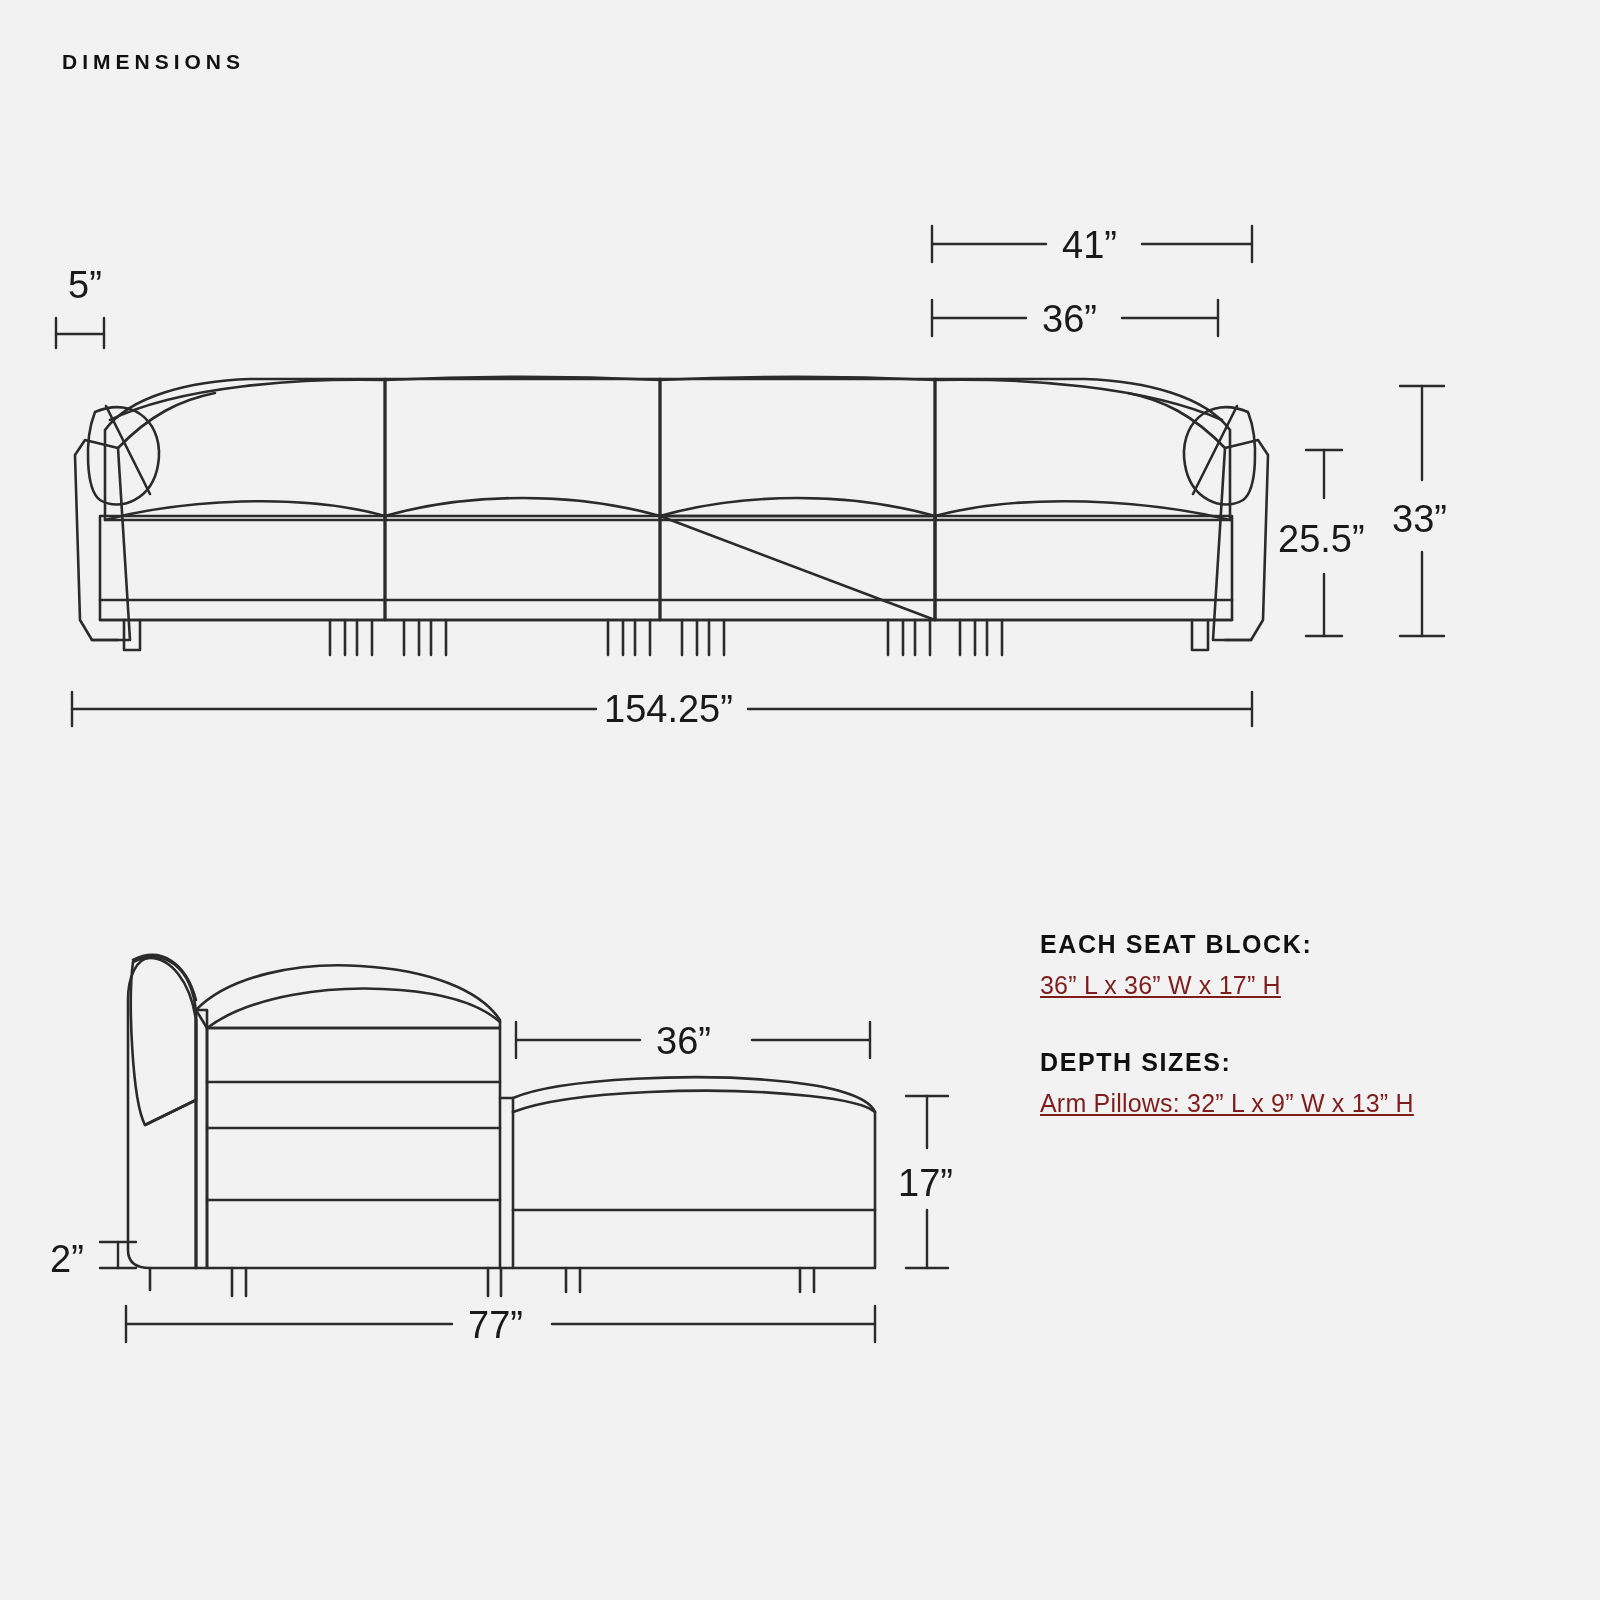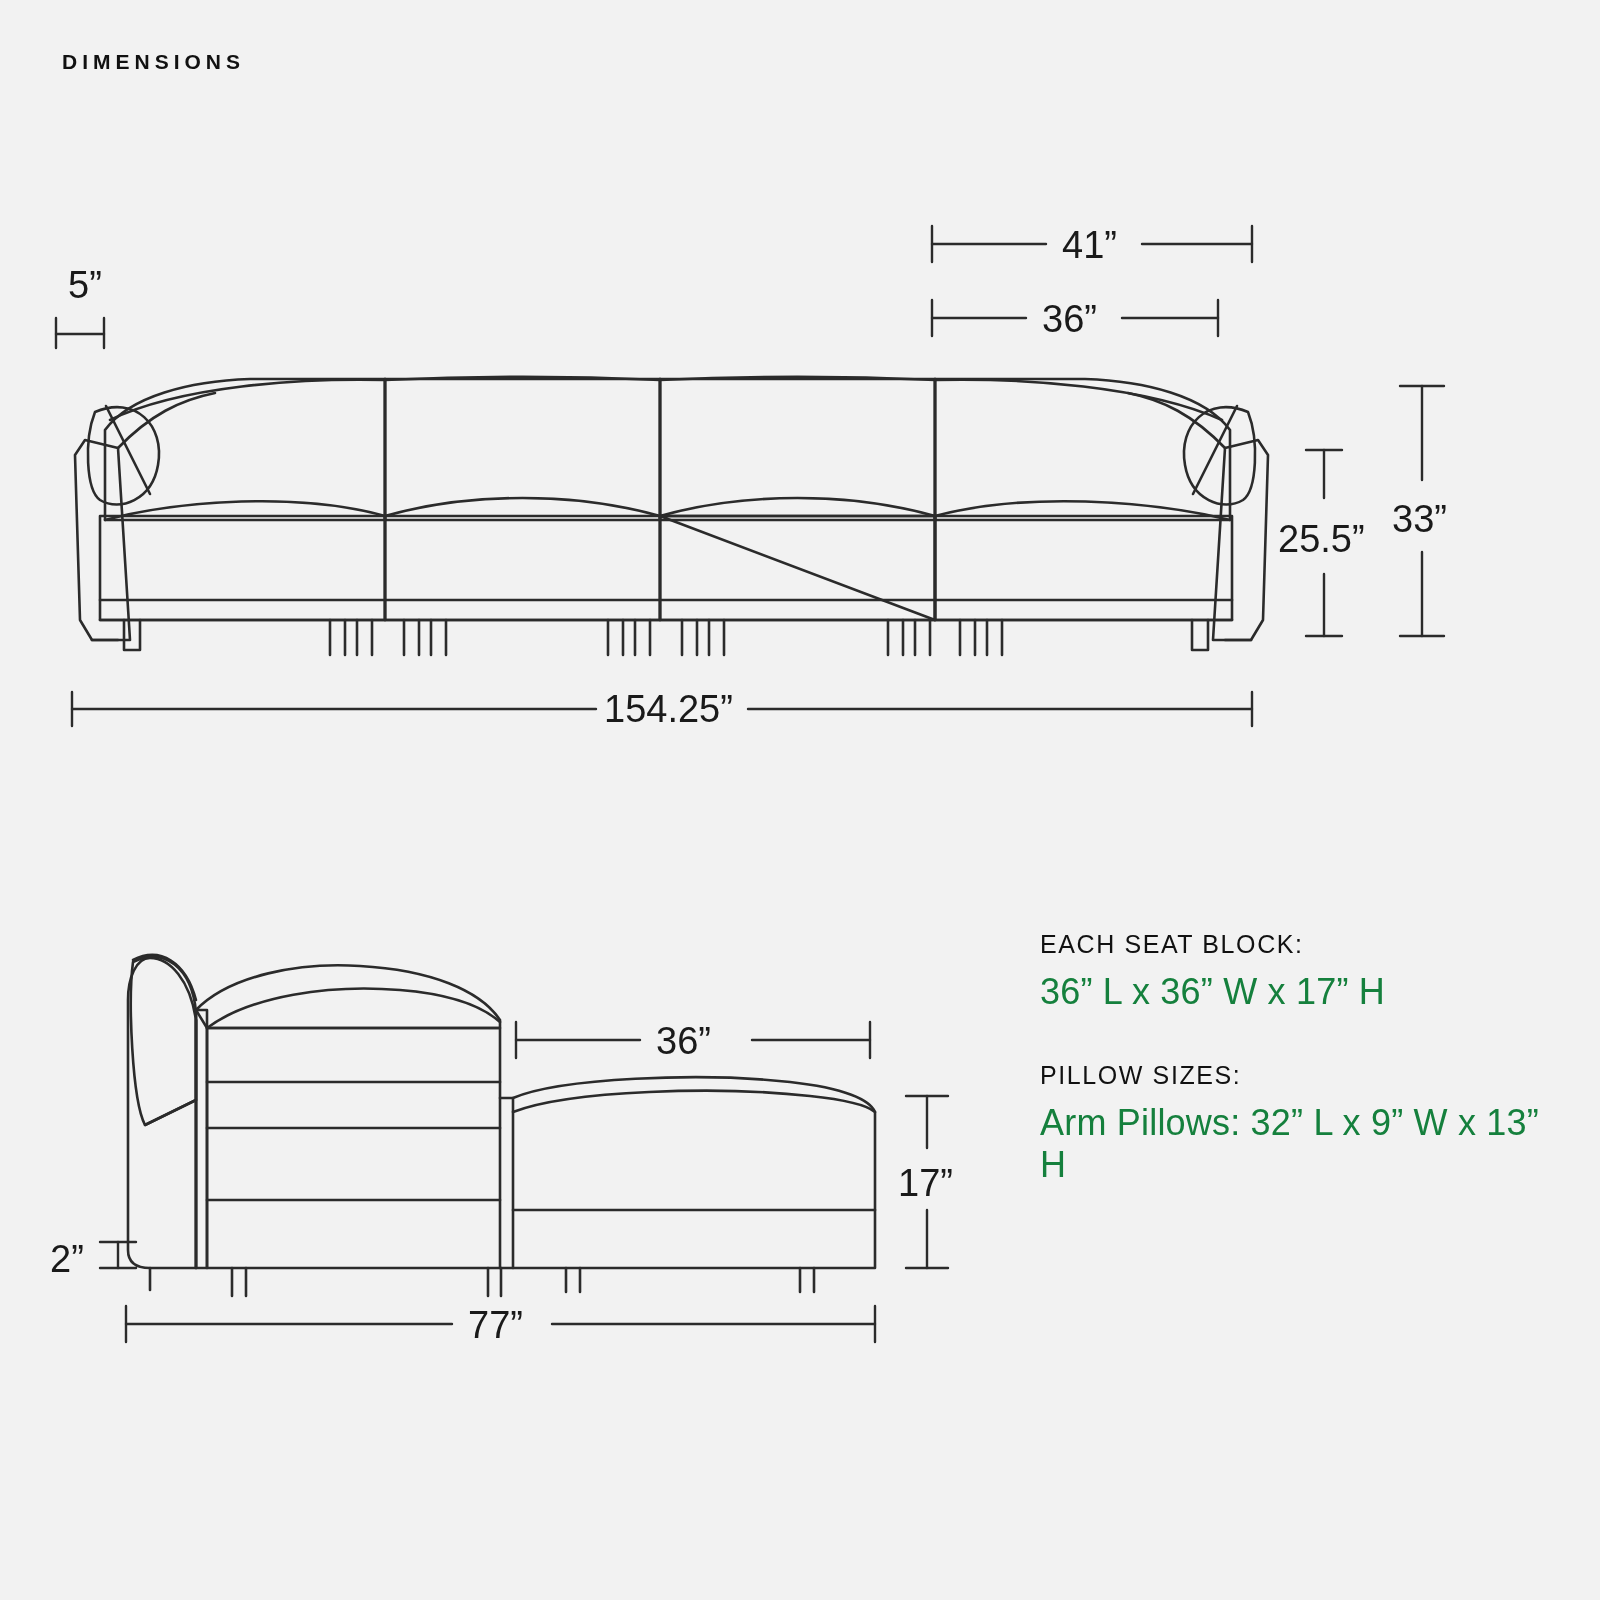--- a/index.html
+++ b/index.html
@@ -48,7 +48,7 @@
   }
   .spec-head {
     font-size: 25px;
-    font-weight: normal;
+    font-weight: bold;
     letter-spacing: 1.6px;
     color: #111;
     margin: 0 0 12px 0;

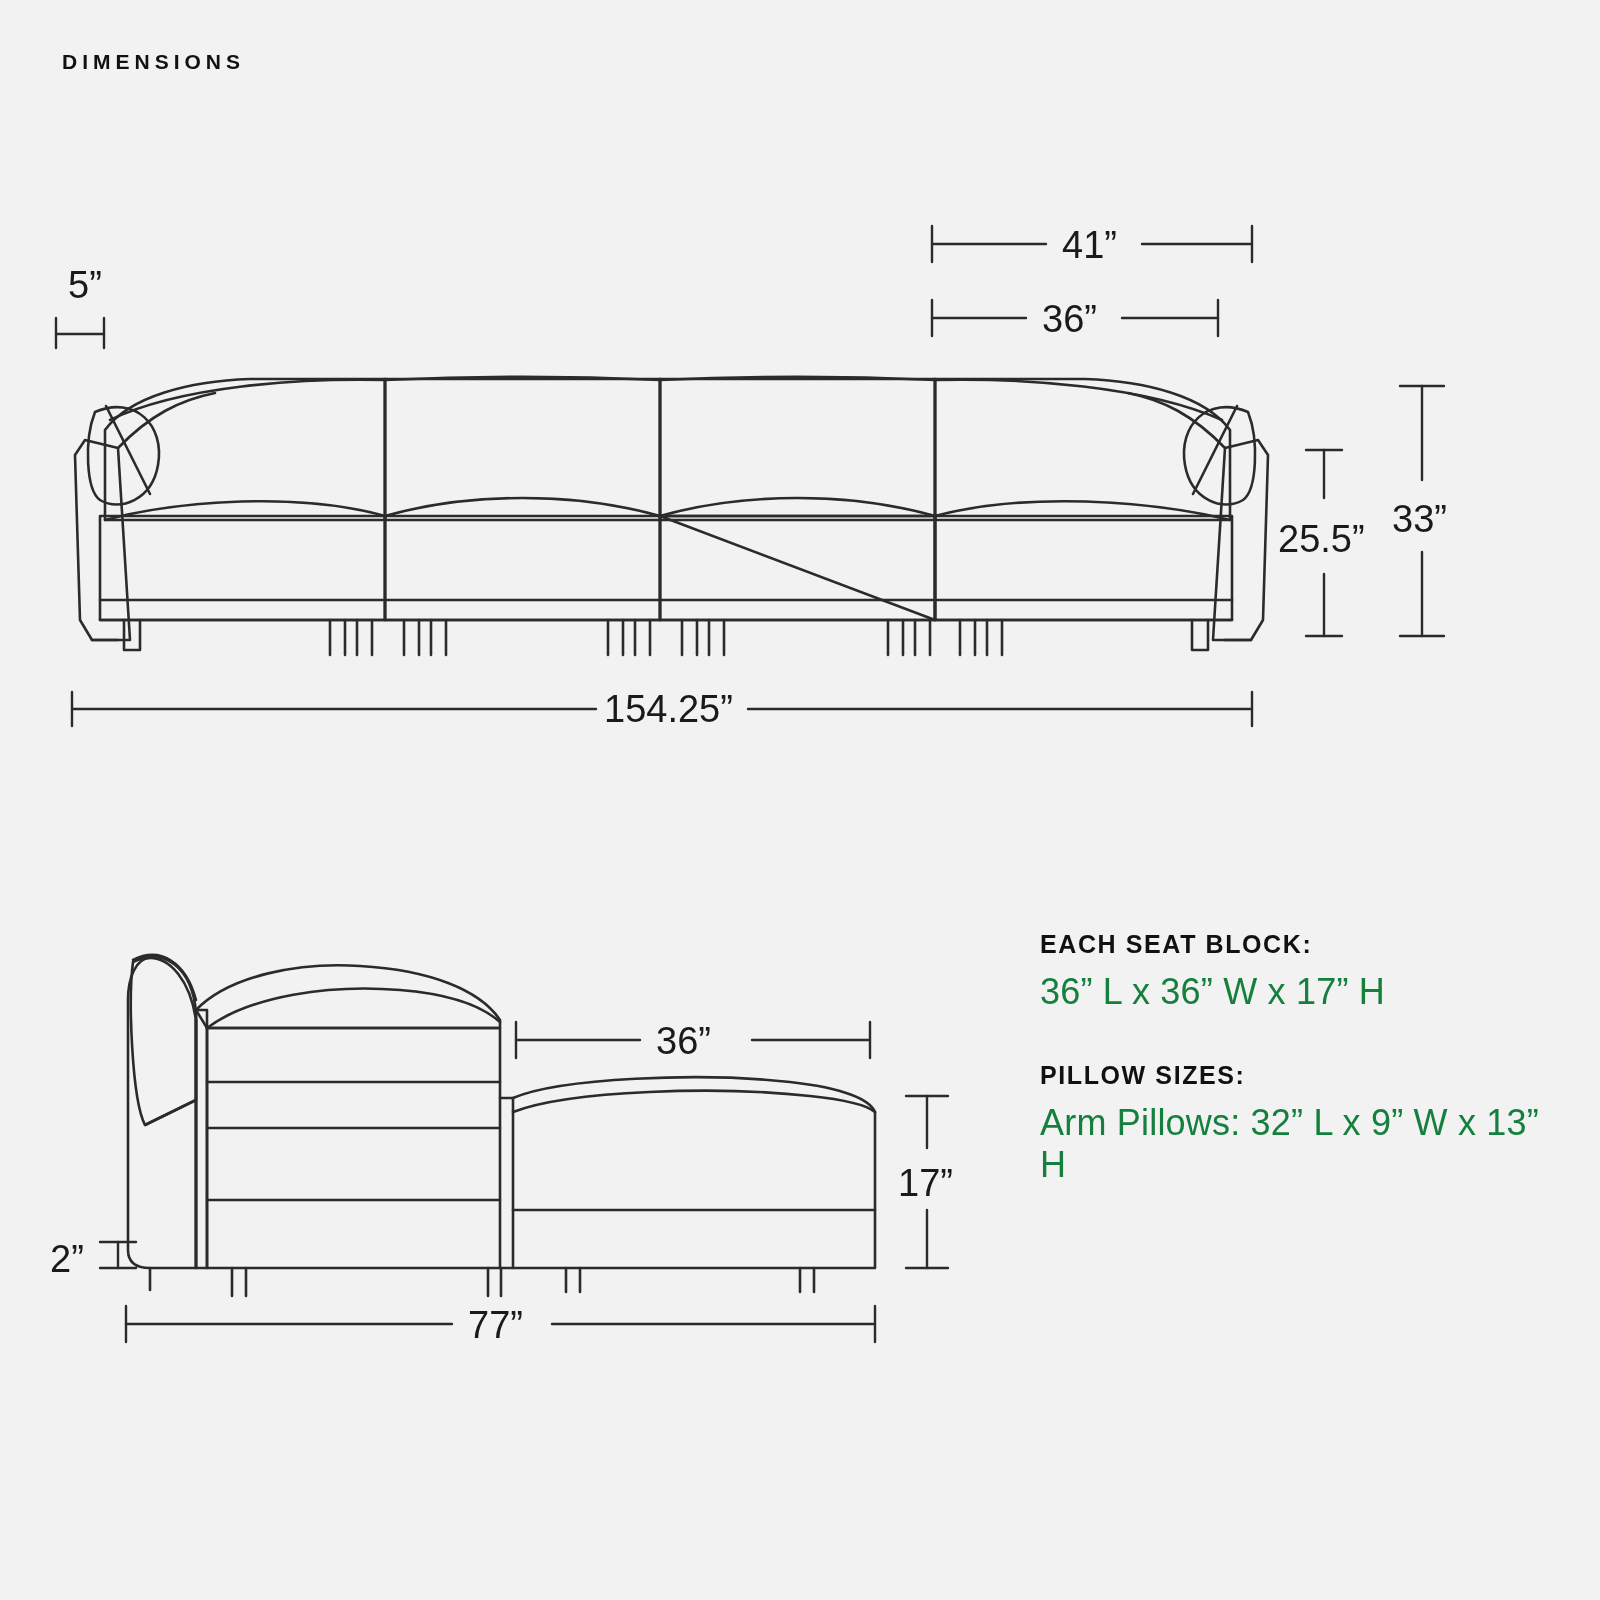--- a/index.html
+++ b/index.html
@@ -54,10 +54,11 @@
     margin: 0 0 12px 0;
   }
   .spec-line {
-    font-size: 36px;
-    color: #15803d;
+    font-size: 25px;
+    color: #7f1d1d;
     margin: 0 0 10px 0;
     letter-spacing: 0.2px;
+    text-decoration: underline;
   }
   .spec-group {
     margin-bottom: 48px;

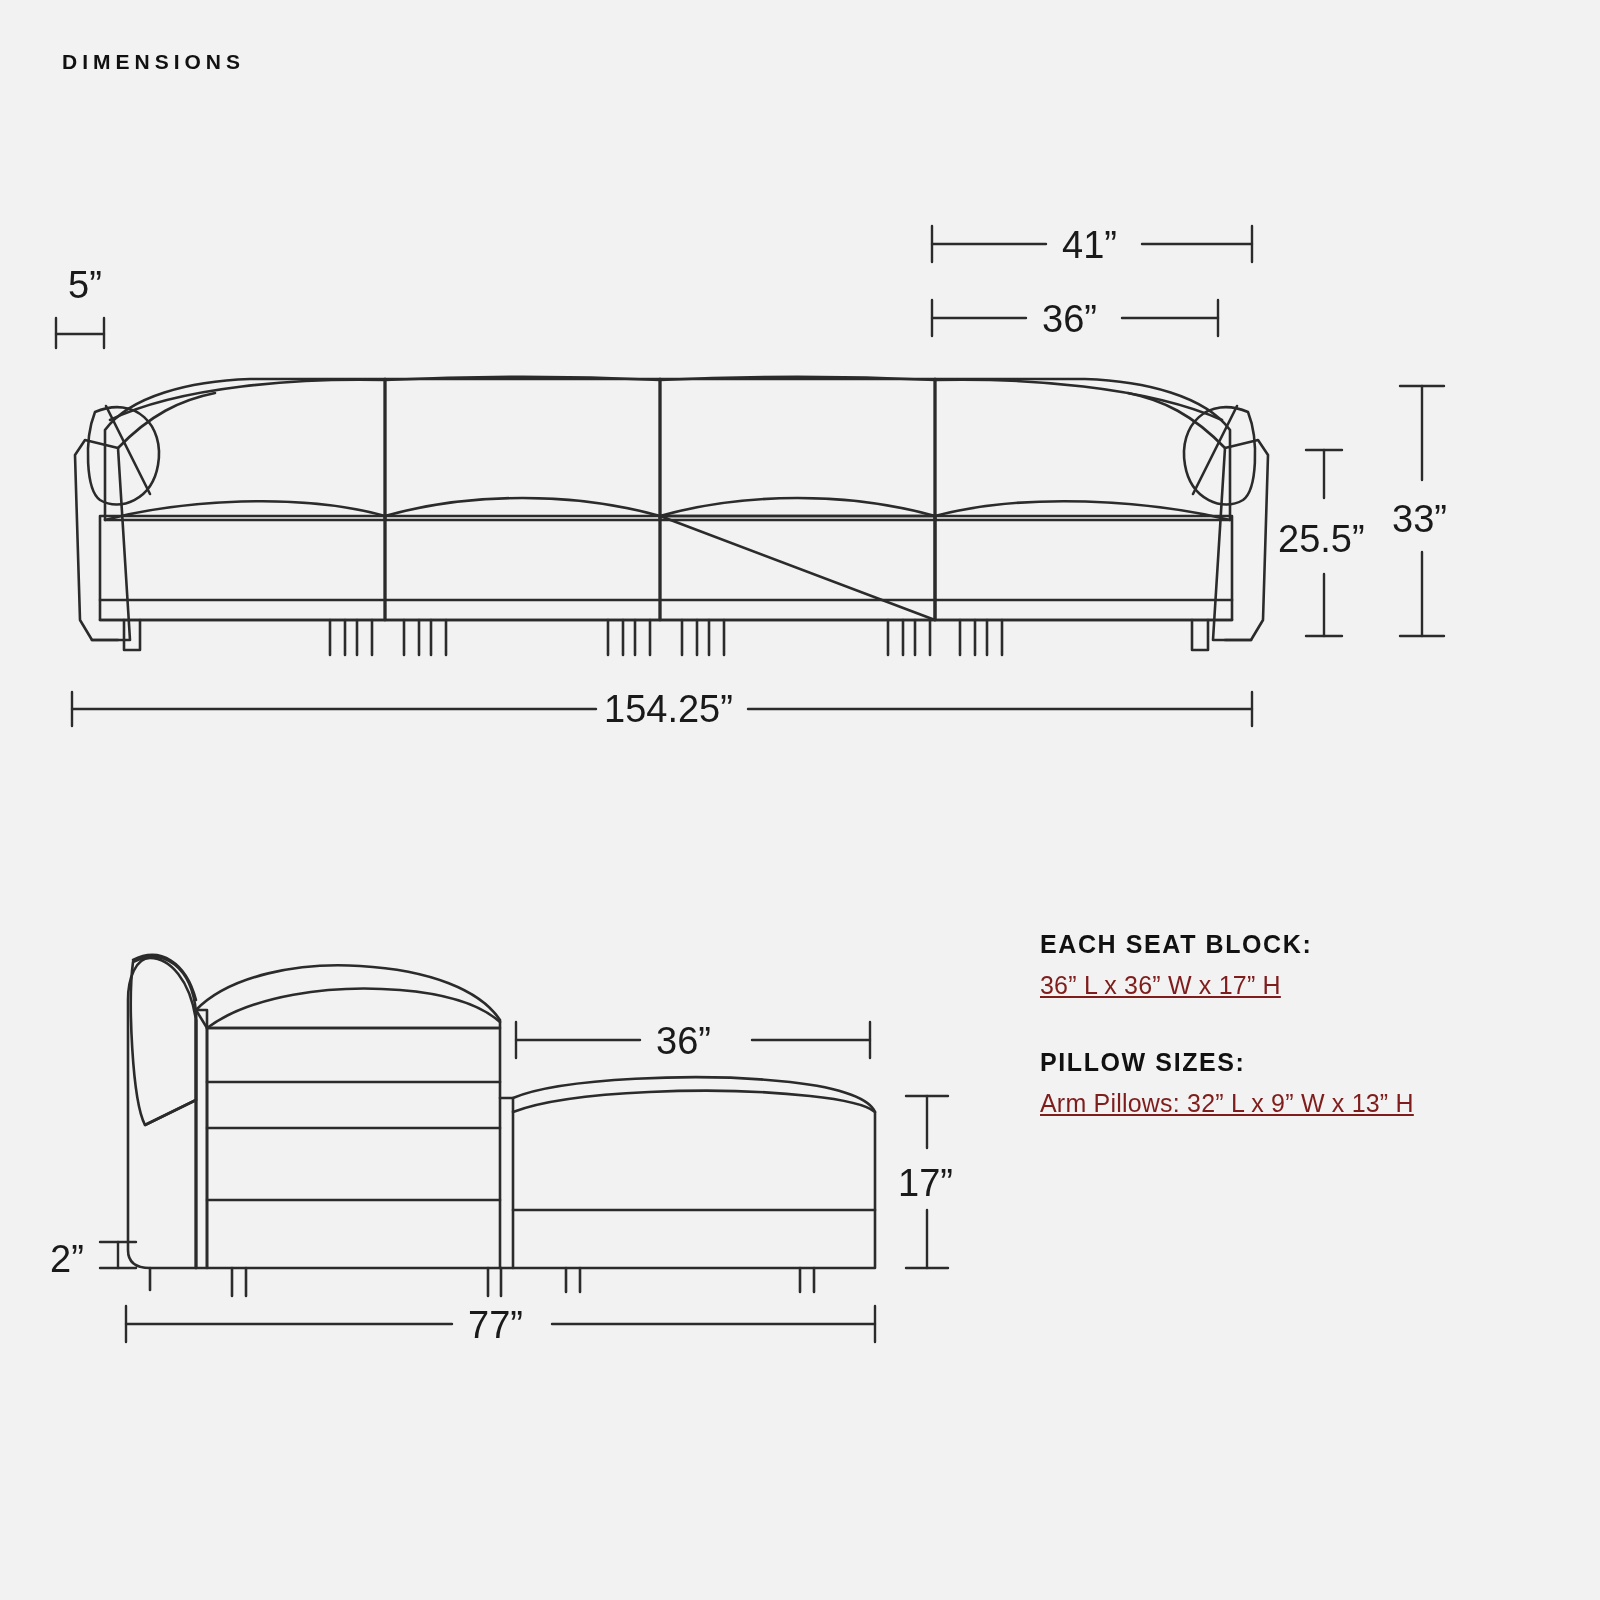--- a/index.html
+++ b/index.html
@@ -217,7 +217,7 @@
       <p class="spec-line">36” L x 36” W x 17” H</p>
     </div>
     <div class="spec-group">
-      <p class="spec-head">PILLOW SIZES:</p>
+      <p class="spec-head">DEPTH SIZES:</p>
       <p class="spec-line">Arm Pillows: 32” L x 9” W x 13” H</p>
     </div>
   </div>

